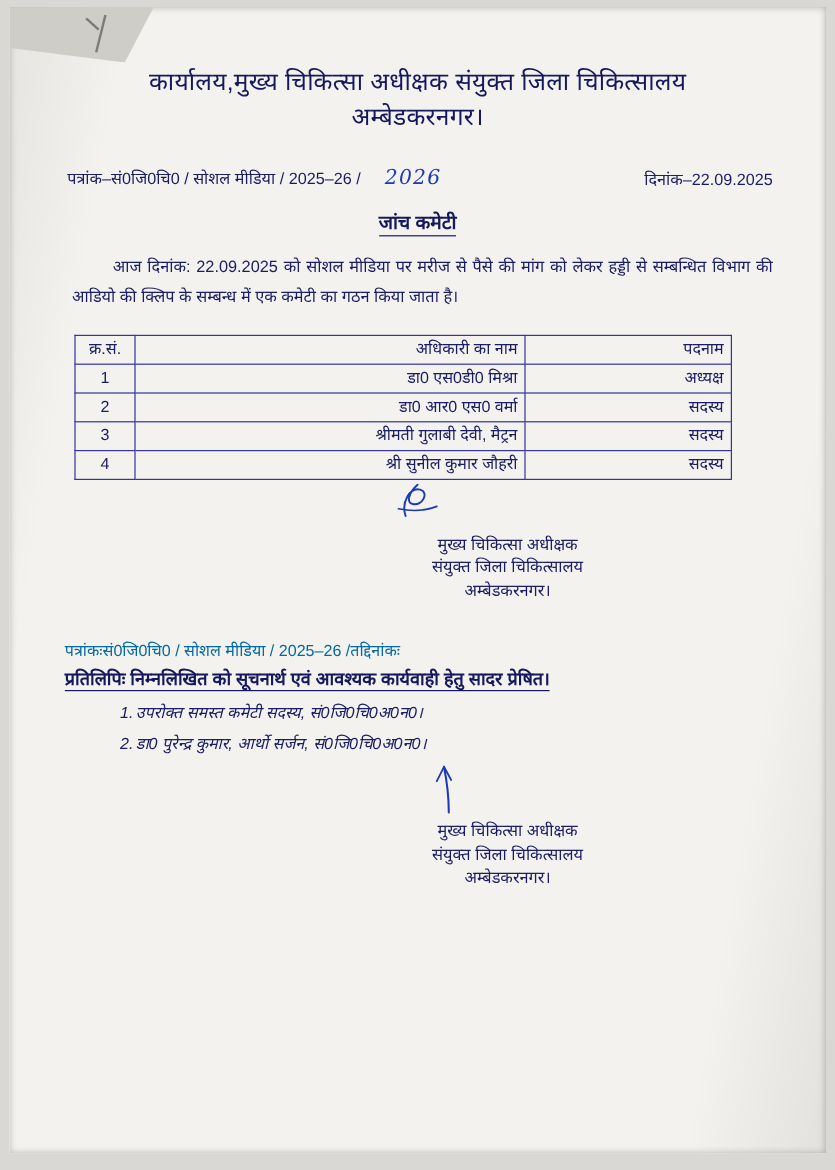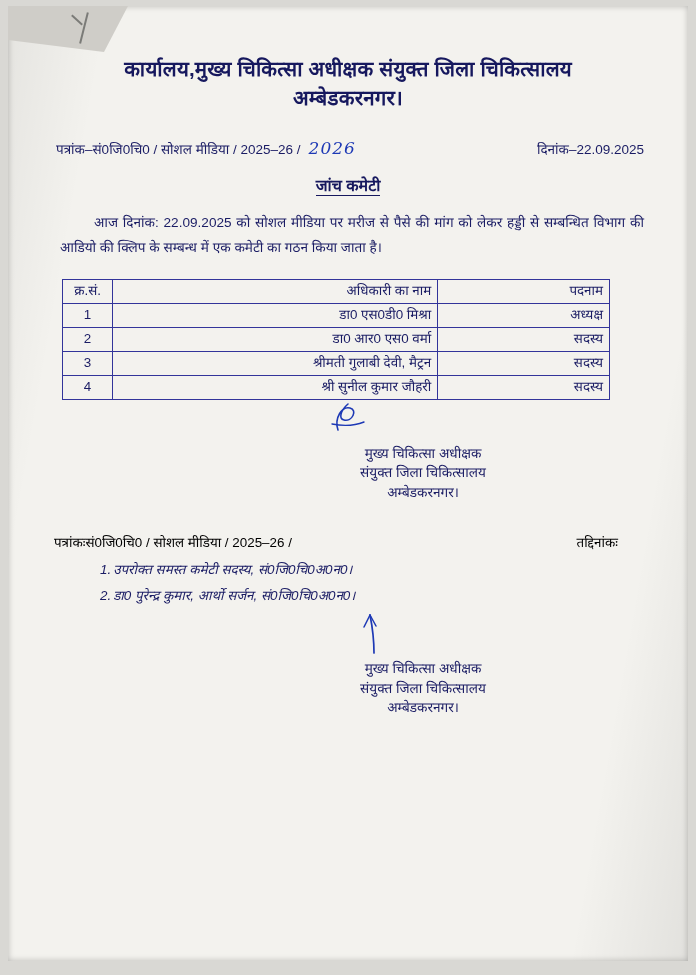--- a/index.html
+++ b/index.html
@@ -83,7 +83,7 @@
     text-align: center;
     font-size: 20.5px;
     line-height: 1.42;
-    font-weight: 700;
+    font-weight: 400;
     letter-spacing: .2px;
     color: #16185e;
     padding: 48px 62px 0 62px;

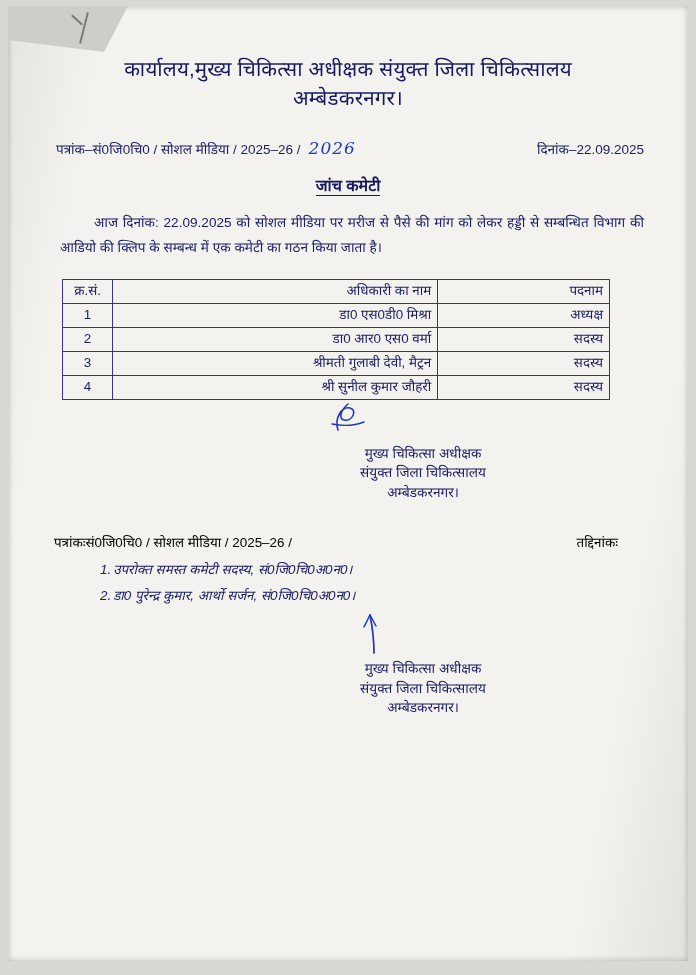--- a/index.html
+++ b/index.html
@@ -106,7 +106,7 @@
     font-style: italic;
     font-size: 17px;
     color: #1d39b5;
-    margin-left: 8px;
+    margin-left: 20px;
     letter-spacing: 1px;
   }
   .date { white-space: nowrap; text-align: center; }

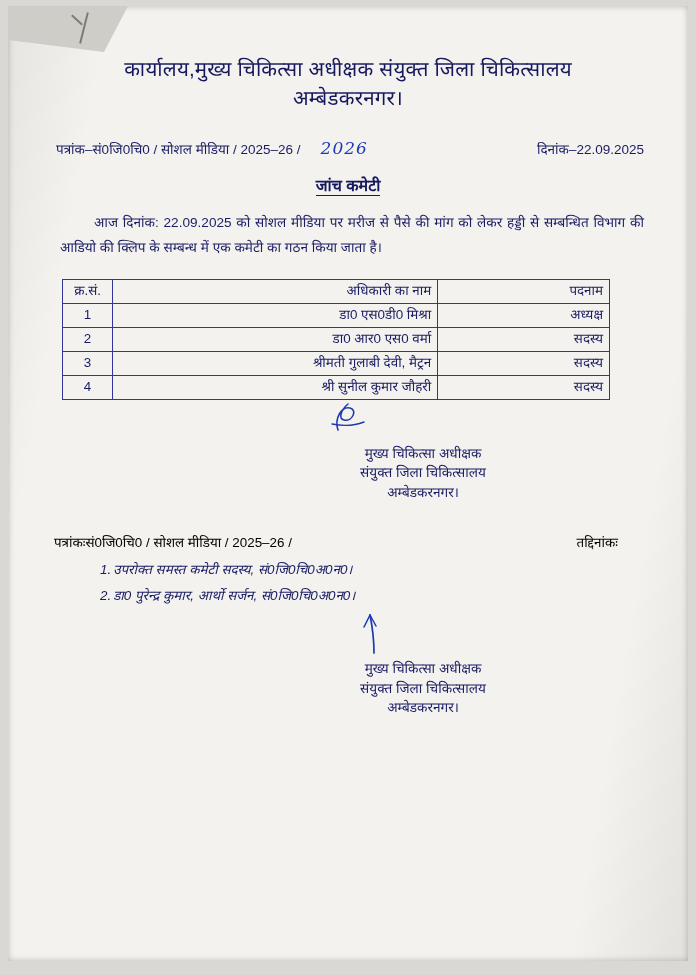--- a/index.html
+++ b/index.html
@@ -191,10 +191,9 @@
 
   .copy-meta {
     display: flex;
-    justify-content: space-between;
     padding: 30px 70px 0 46px;
     font-size: 13.4px;
-    color: #000000;
+    color: #0369a1;
   }
 
   .copy-title {

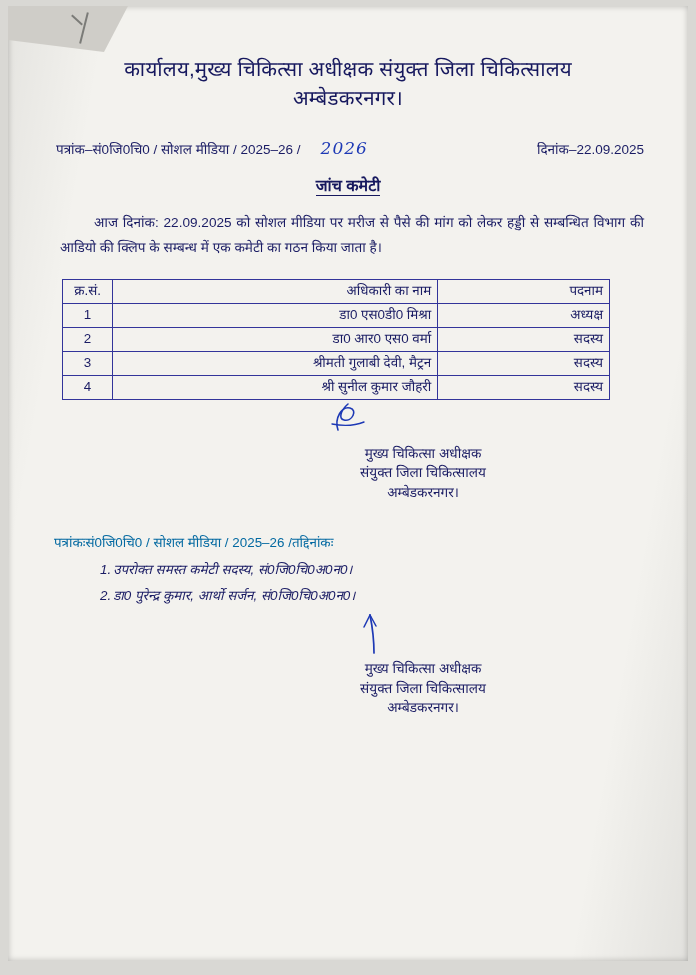--- a/index.html
+++ b/index.html
@@ -300,6 +300,9 @@
         <div>तद्दिनांकः</div>
       </div>
 
+      <div class="copy-title">
+        <span class="ul">प्रतिलिपिः निम्नलिखित को सूचनार्थ एवं आवश्यक कार्यवाही हेतु सादर प्रेषित।</span>
+      </div>
 
       <ol class="copy-list">
         <li>

